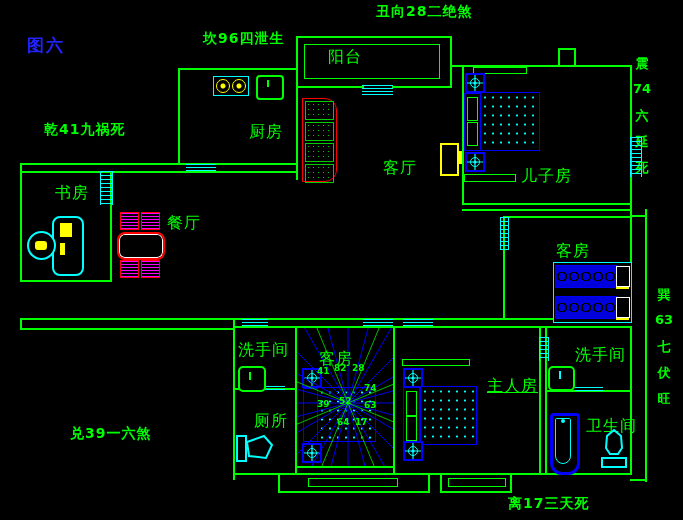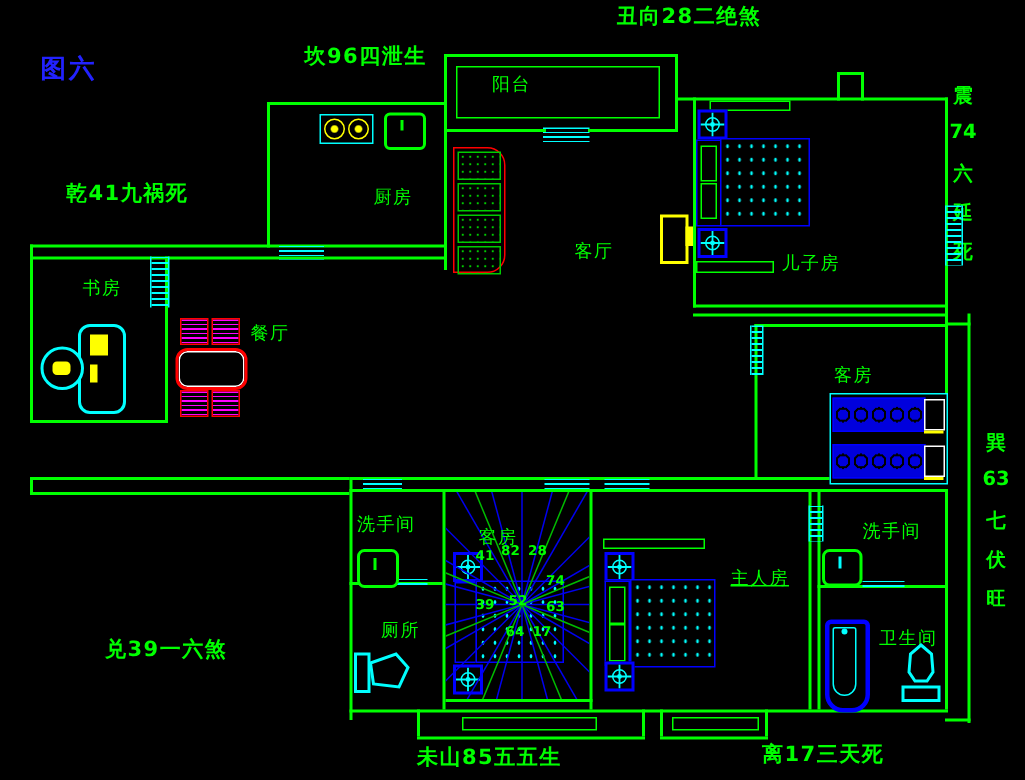--- a/index.html
+++ b/index.html
@@ -36,7 +36,7 @@
 
   <div class="title" style="left:27px;top:34px;">图六</div>
   <div class="ann" style="left:203px;top:31px;">坎96四泄生</div>
-  <div class="ann" style="left:411px;top:4px;text-align:center;">丑向28二绝煞</div>
+  <div class="ann" style="left:376px;top:4px;text-align:center;">丑向28二绝煞</div>
   <div class="ann" style="left:44px;top:122px;">乾41九祸死</div>
   <div class="ann" style="left:70px;top:426px;">兑39一六煞</div>
   <div class="ann" style="left:278px;top:498px;">未山85五五生</div>

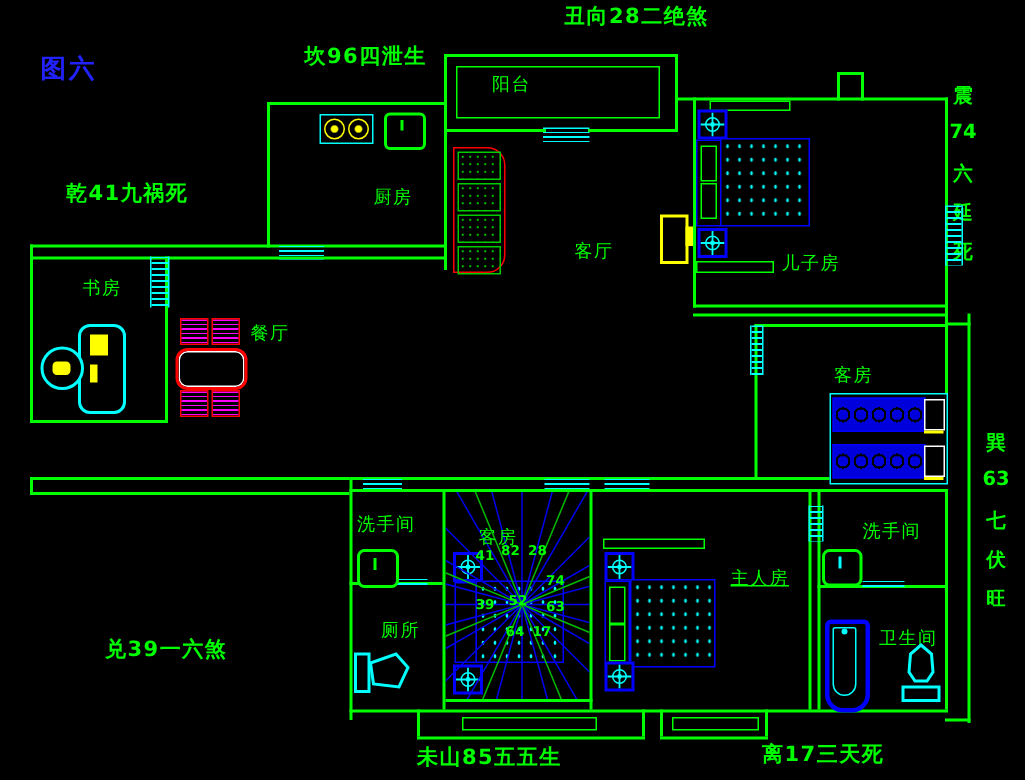--- a/index.html
+++ b/index.html
@@ -9,7 +9,7 @@
   .frame{position:absolute;border:1px solid #00ff00;background:transparent;}
   .win{position:absolute;background:repeating-linear-gradient(180deg,#00ffff 0 1px,transparent 1px 3px);}
   .winv{position:absolute;background:repeating-linear-gradient(180deg,#00ffff 0 1px,transparent 1px 4px);border-left:1px solid #00ffff;border-right:1px solid #00ffff;}
-  .lbl{position:absolute;color:#00ff00;font-size:12px;line-height:13px;white-space:nowrap;letter-spacing:1px;}
+  .lbl{position:absolute;color:#00ff00;font-size:16px;line-height:13px;white-space:nowrap;letter-spacing:1px;}
   .ann{position:absolute;color:#00ff00;font-size:14px;line-height:15px;white-space:nowrap;letter-spacing:1px;font-weight:bold;}
   .title{position:absolute;color:#2222ff;font-size:17px;font-weight:bold;letter-spacing:2px;}
   .vcol{position:absolute;color:#00ff00;font-size:13px;font-weight:bold;text-align:center;width:24px;}

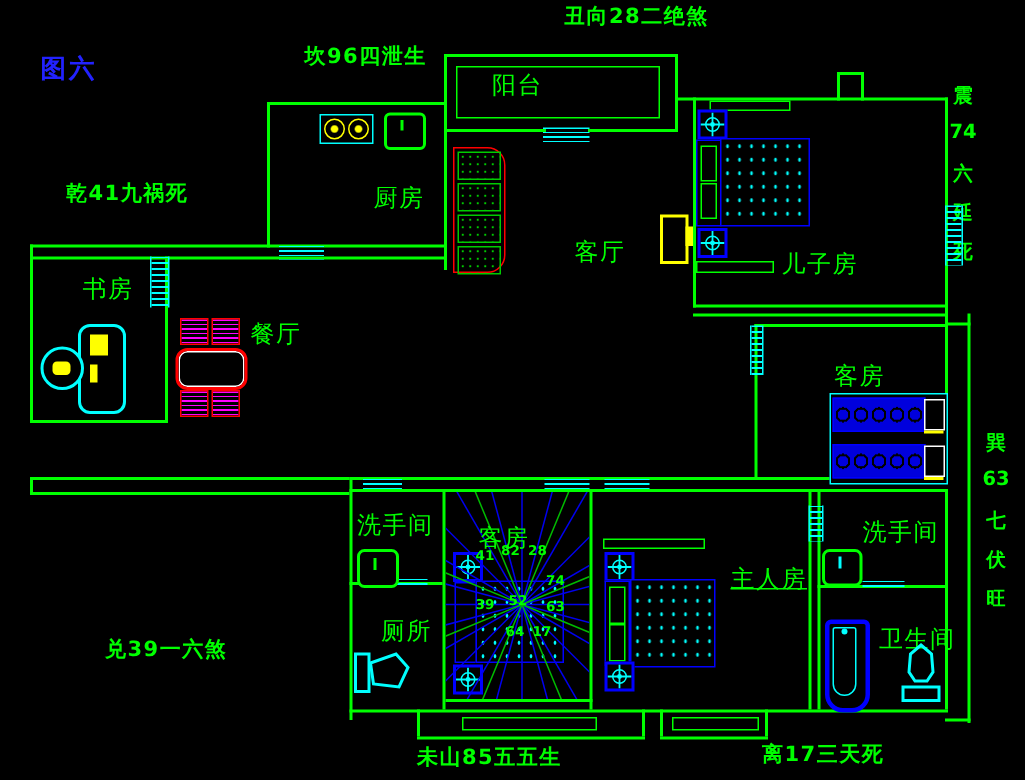--- a/index.html
+++ b/index.html
@@ -39,7 +39,6 @@
   <div class="ann" style="left:376px;top:4px;text-align:center;">丑向28二绝煞</div>
   <div class="ann" style="left:44px;top:122px;">乾41九祸死</div>
   <div class="ann" style="left:70px;top:426px;">兑39一六煞</div>
-  <div class="ann" style="left:278px;top:498px;">未山85五五生</div>
   <div class="ann" style="left:508px;top:496px;">离17三天死</div>
   <div class="vcol" style="left:630px;top:55px;">
     <div>震</div>

